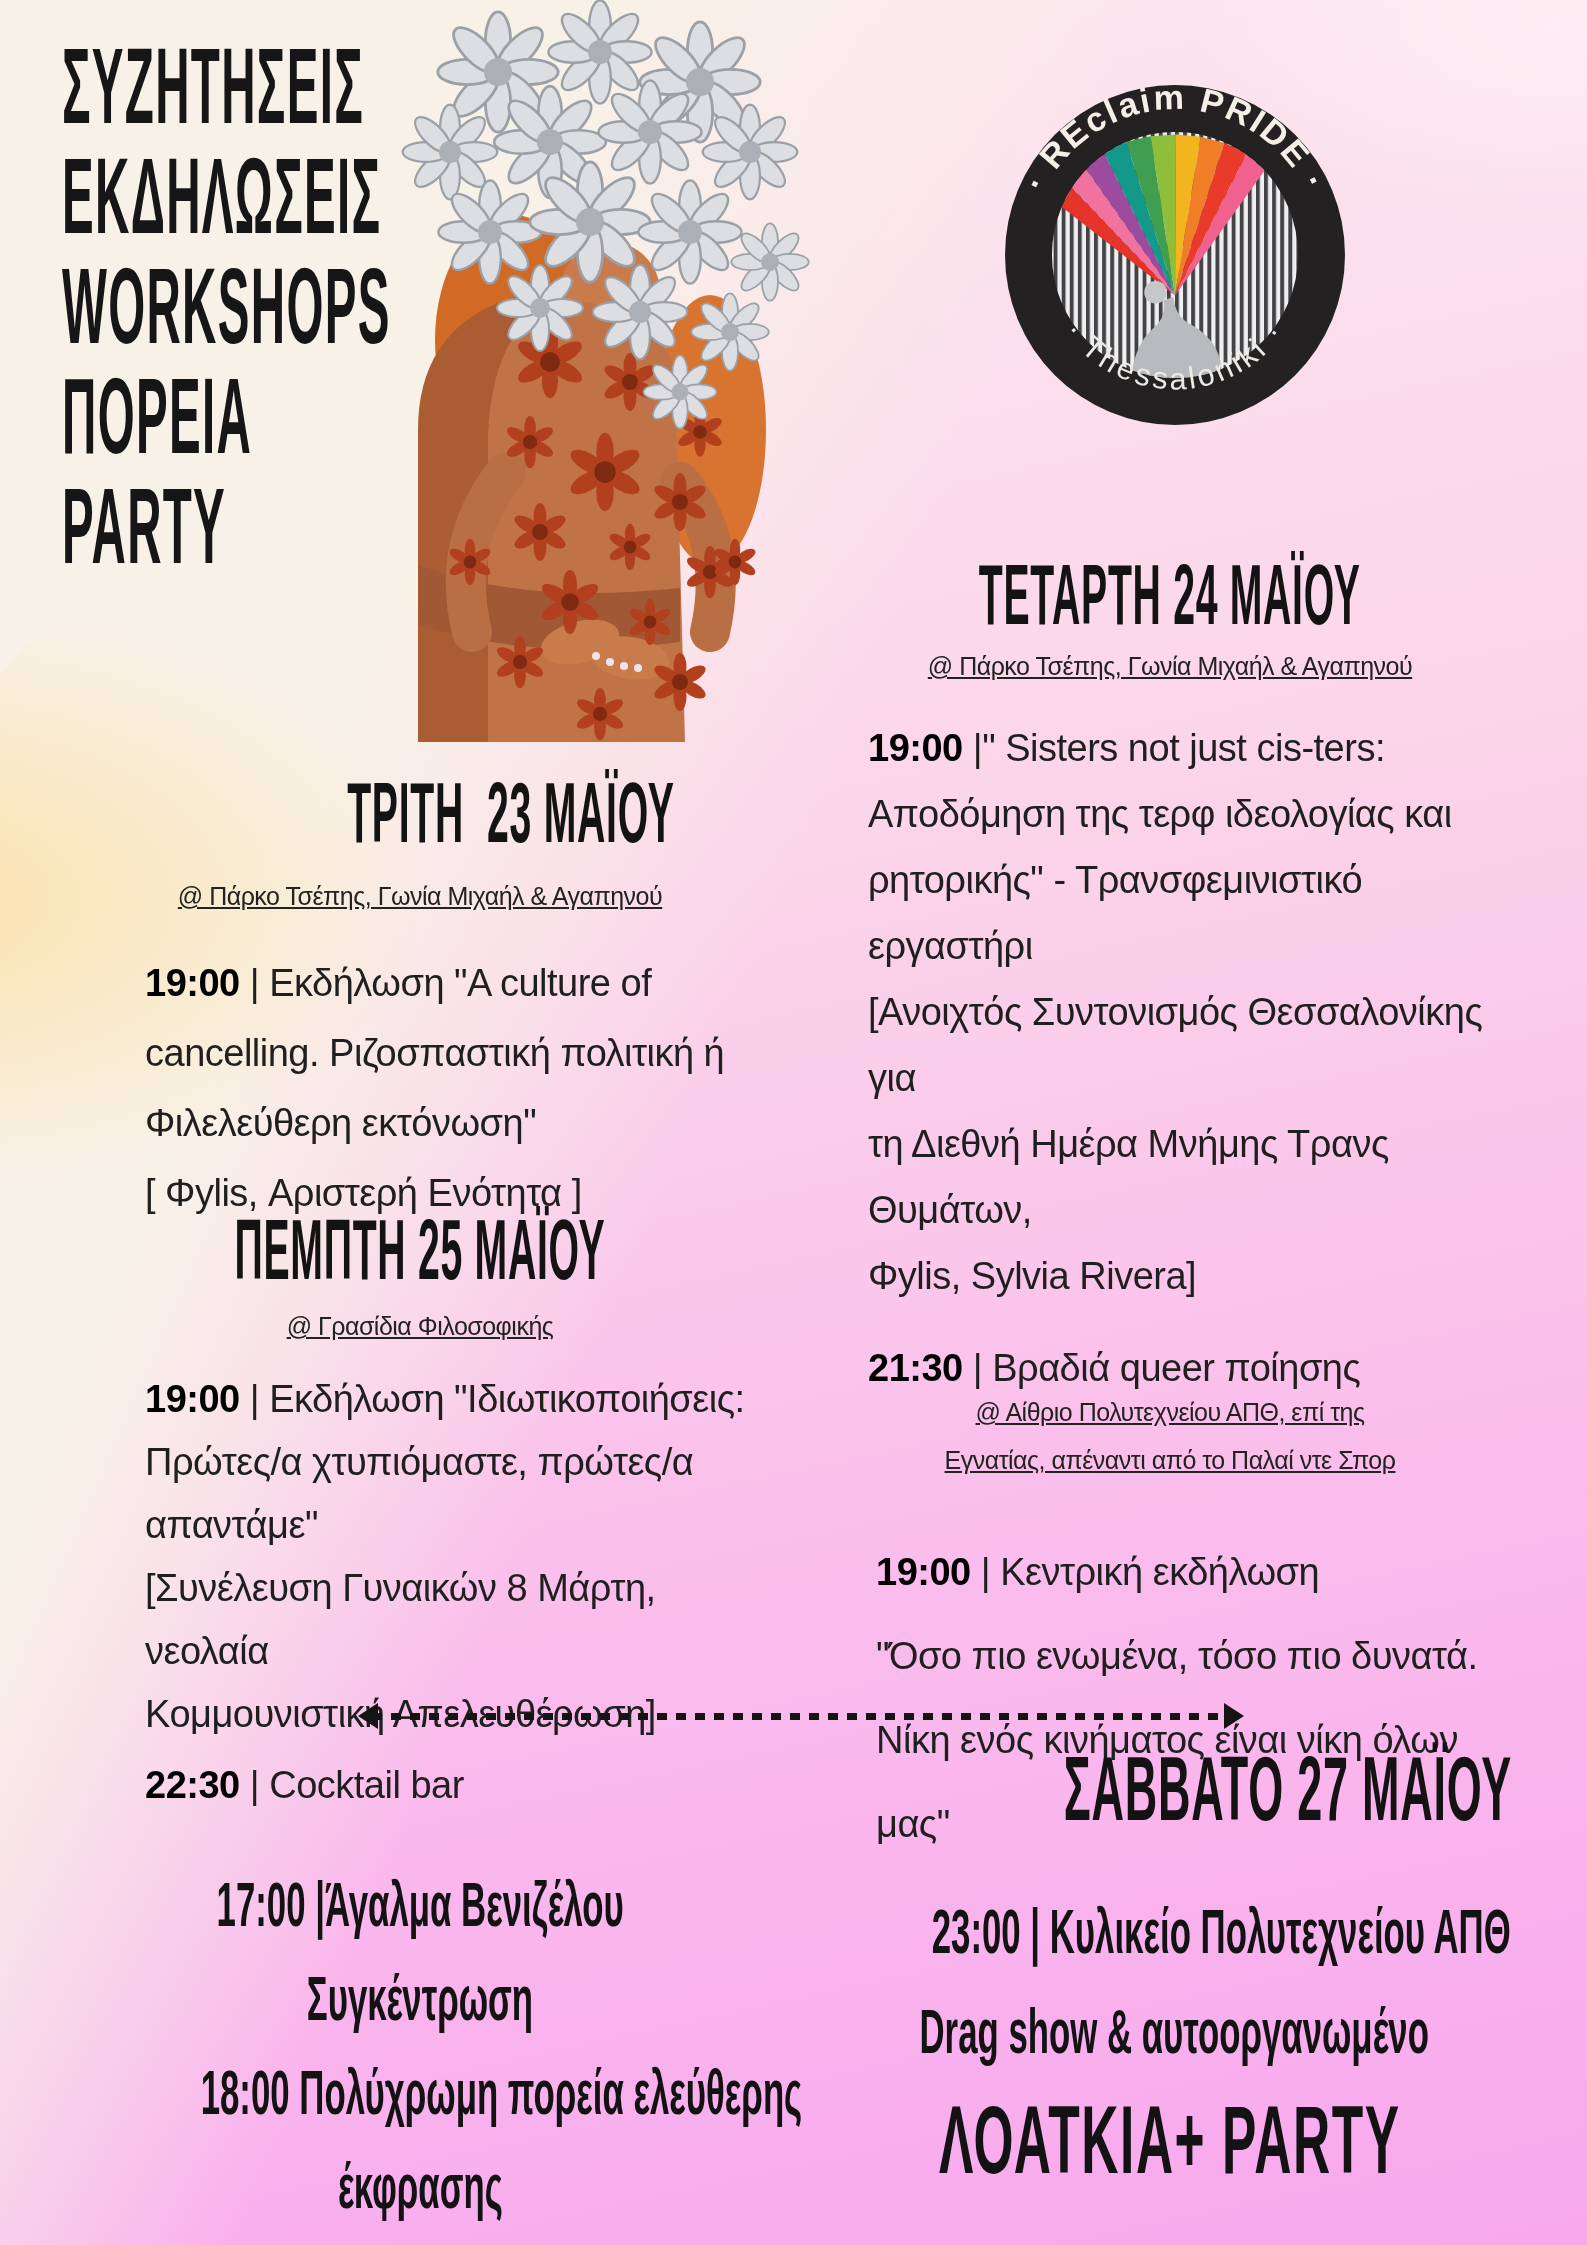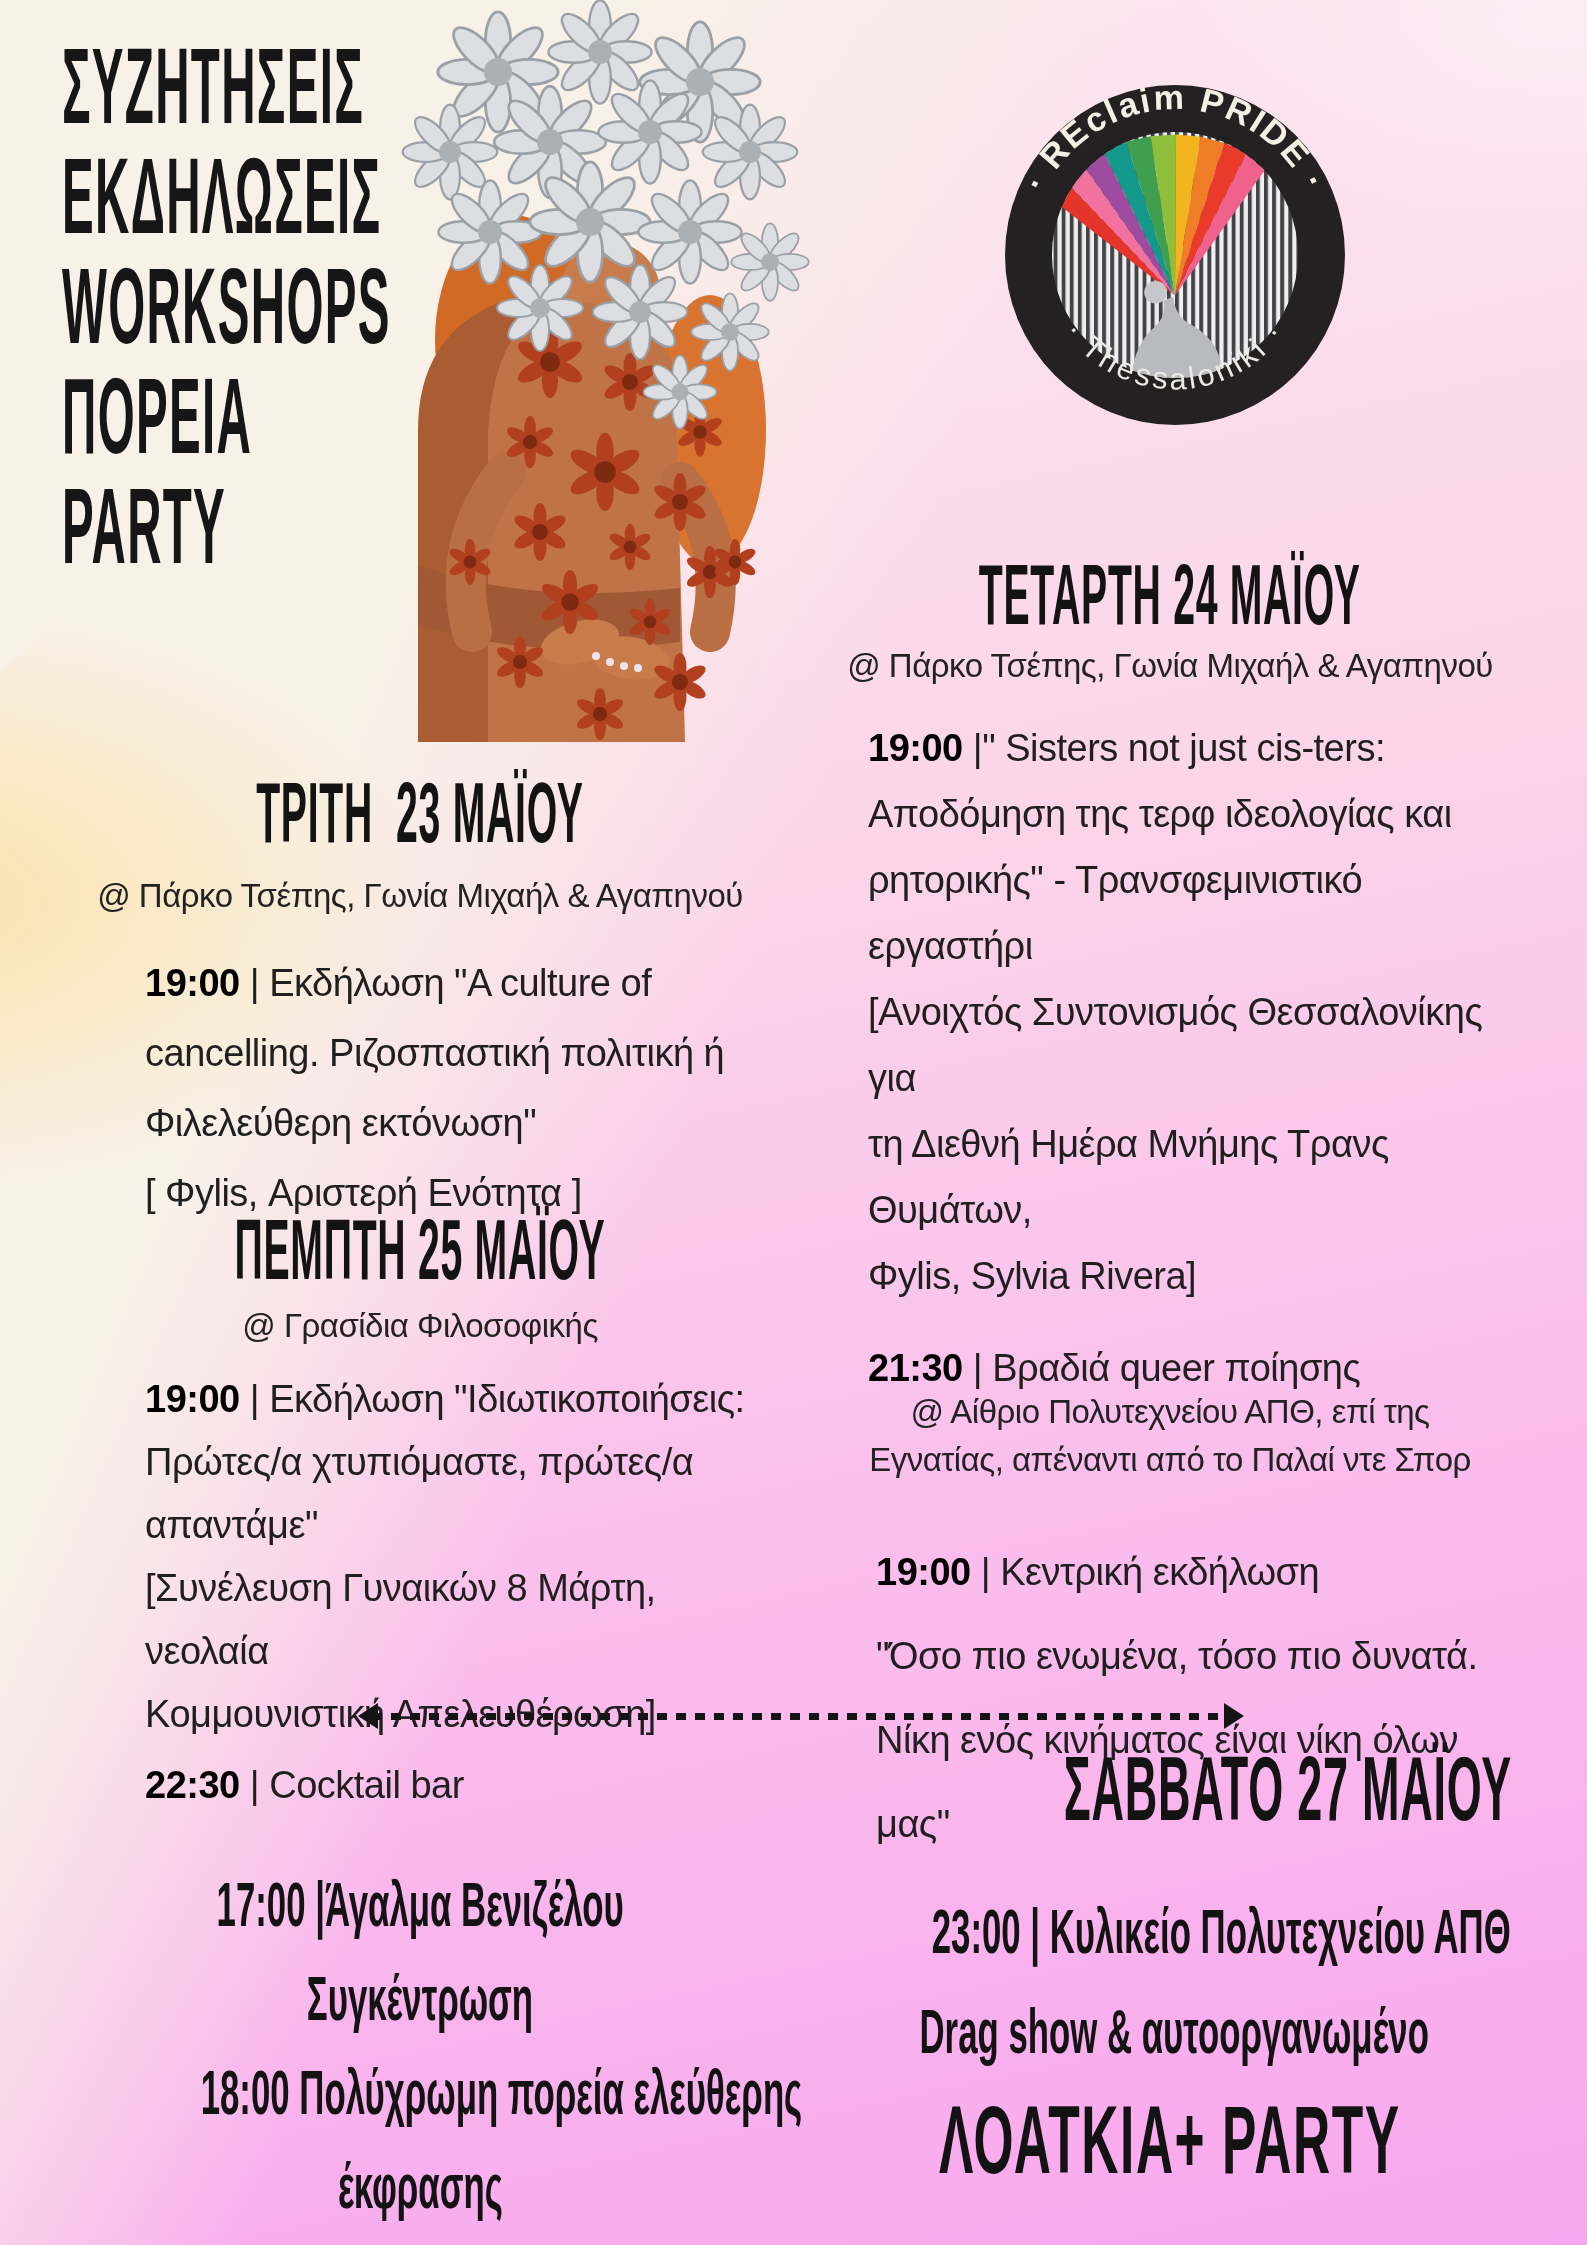--- a/index.html
+++ b/index.html
@@ -23,8 +23,8 @@
   .day-title{position:absolute;text-align:center;}
   .day-title span{display:inline-block;transform:scale(.7,1.52);transform-origin:center;
     font-weight:700;font-size:56px;letter-spacing:1px;white-space:pre;color:#131313;}
-  .venue{position:absolute;text-align:center;font-size:33px;letter-spacing:-.5px;
-    color:#222;white-space:pre-line;line-height:48px;}
+  .venue{position:absolute;text-align:center;font-size:25px;letter-spacing:-.5px;
+    color:#222;white-space:pre-line;line-height:48px;text-decoration:underline;}
   .evts{position:absolute;font-size:38px;letter-spacing:-.5px;color:#1f1f1f;}
   .evt-time{font-weight:700;color:#000;}
   .evt-text{white-space:pre-line;}

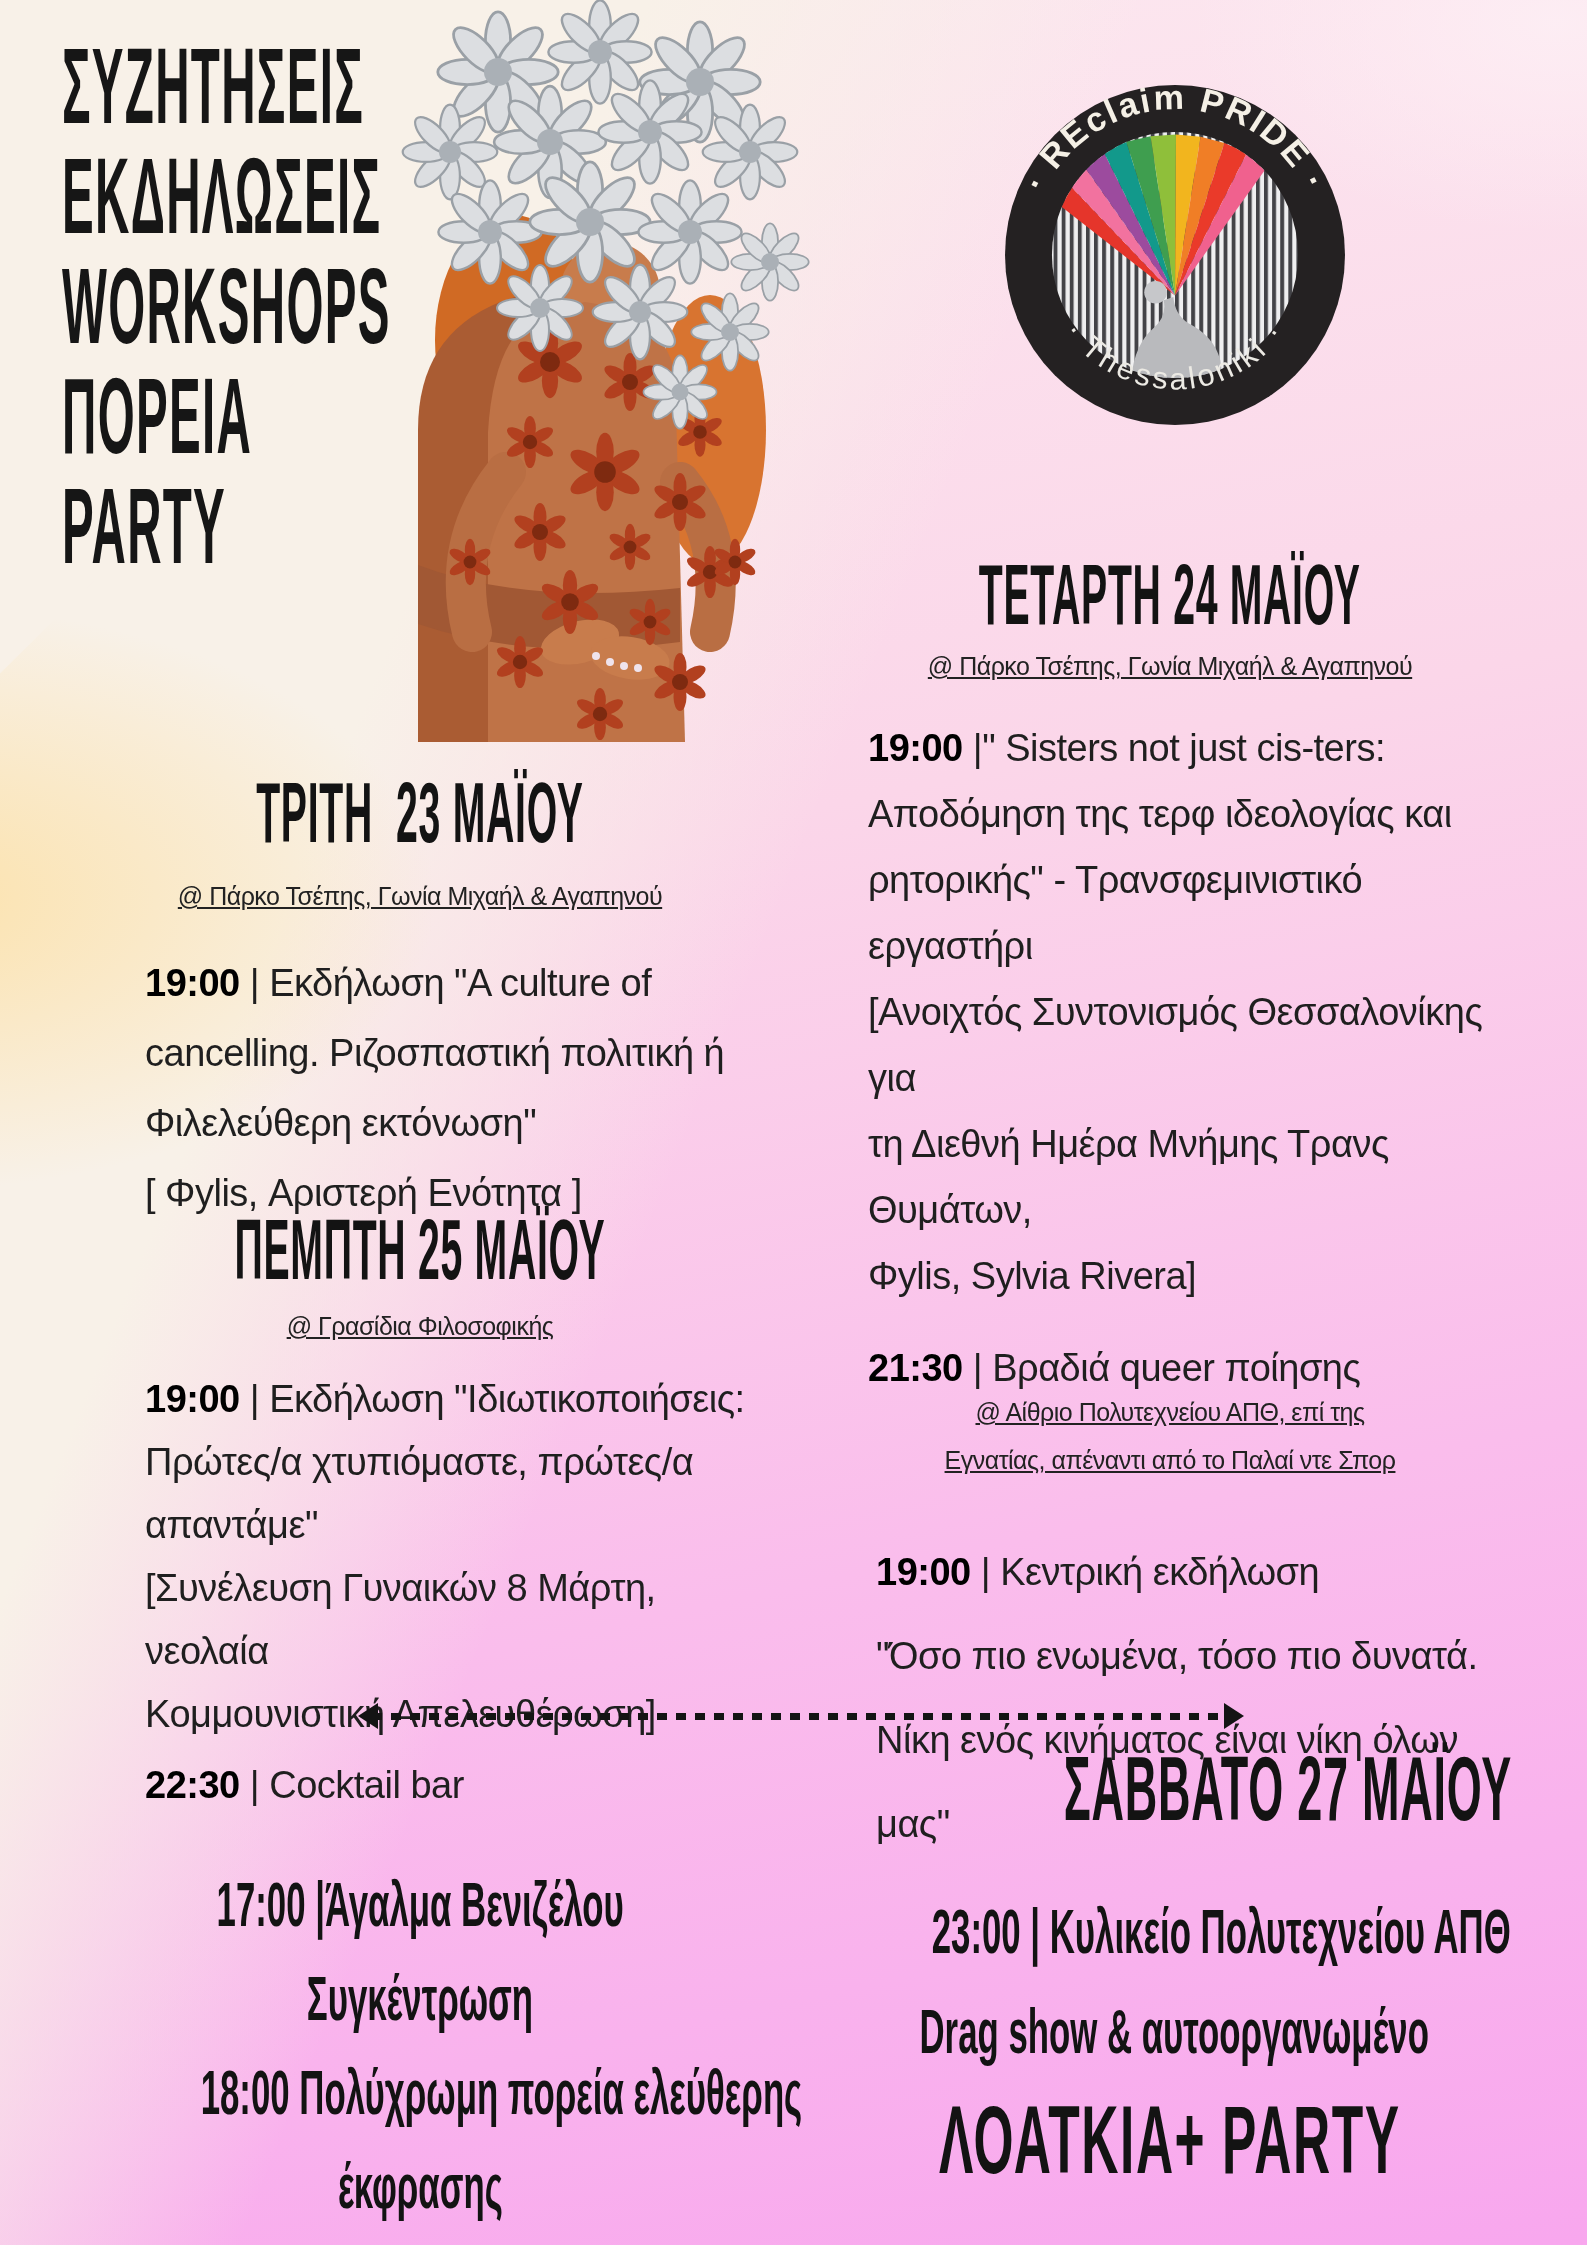--- a/index.html
+++ b/index.html
@@ -183,7 +183,7 @@
     </text>
   </svg>
 
-  <div class="day-title" style="left:95px;top:753px;width:650px;height:120px;line-height:120px;"><span>ΤΡΙΤΗ  23 ΜΑΪΟΥ</span></div>
+  <div class="day-title" style="left:95px;top:753px;width:650px;height:120px;line-height:120px;text-align:right;"><span>ΤΡΙΤΗ  23 ΜΑΪΟΥ</span></div>
   <div class="venue" style="left:95px;top:872px;width:650px;">@ Πάρκο Τσέπης, Γωνία Μιχαήλ &amp; Αγαπηνού</div>
   <div class="evts" style="left:145px;top:948px;width:620px;line-height:70px;">
     <div><span class="evt-time">19:00</span><span class="evt-text"> | Εκδήλωση "A culture of

